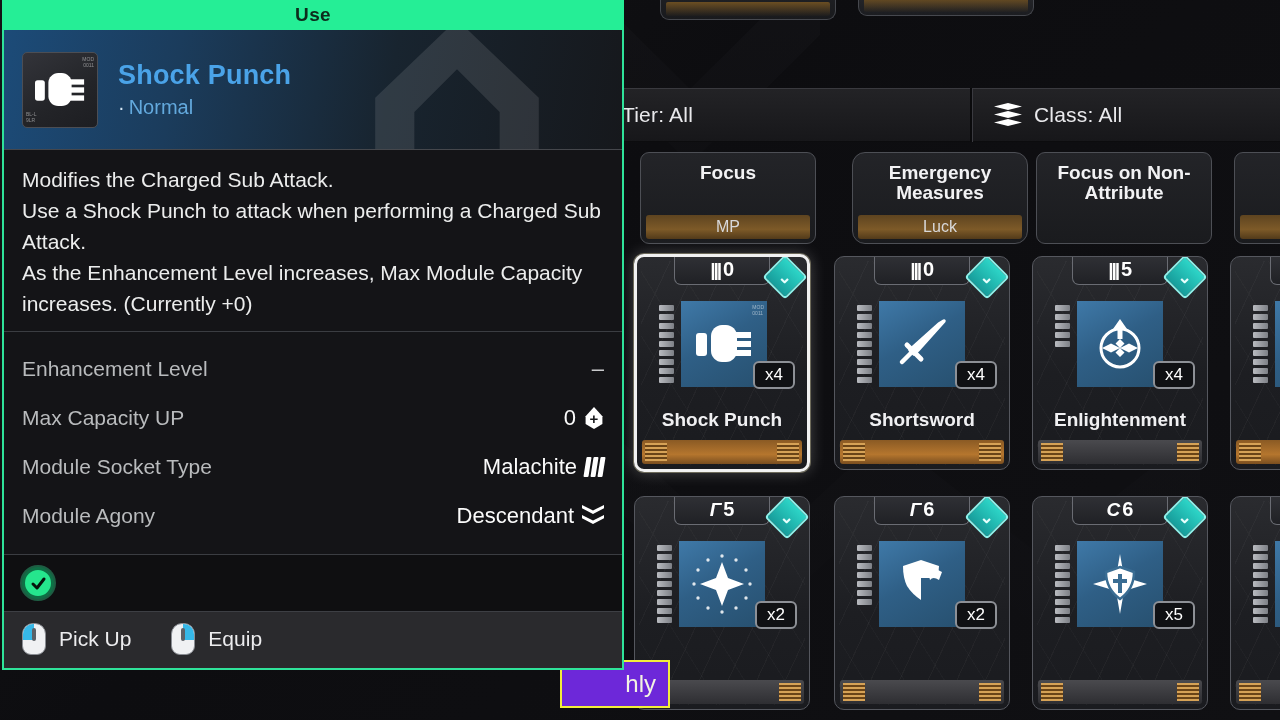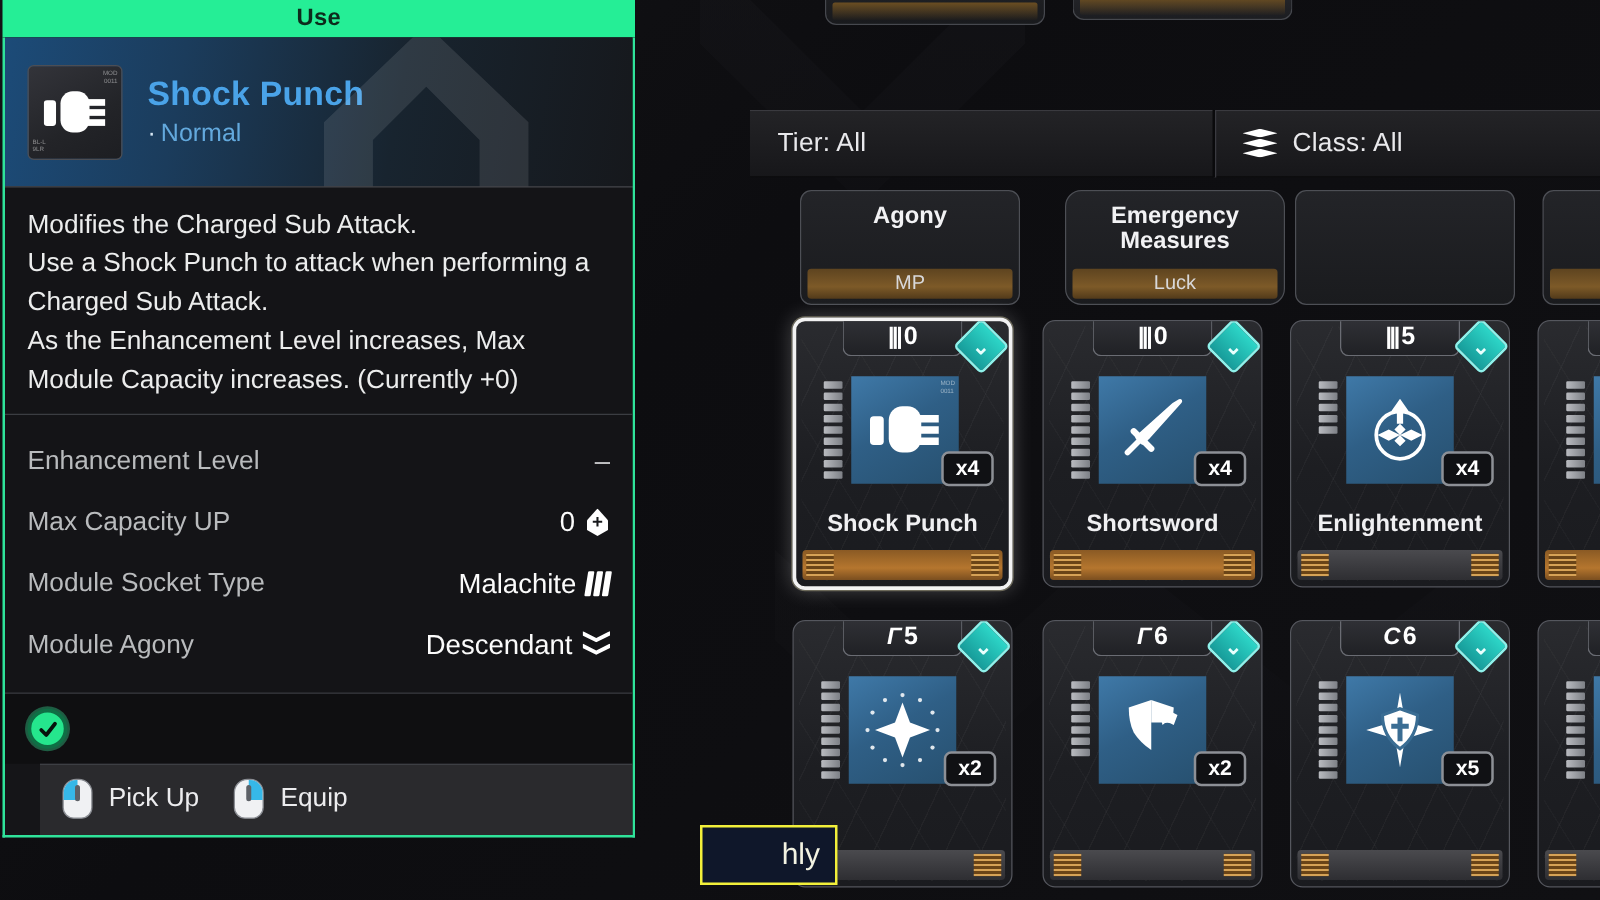--- a/index.html
+++ b/index.html
@@ -120,7 +120,7 @@
     justify-content:flex-end; padding-right:12px; color:#f3f3e2; font-size:24px; }
 
   
-  .tooltip { position:absolute; left:2px; top:0; width:506px; z-index:20; }
+  .tooltip { position:absolute; left:2px; top:0; width:622px; z-index:20; }
   .tt-use { height:30px; background:#25ee96; color:#0d2b1c; font-size:19px;
     font-weight:bold; display:flex; align-items:center; justify-content:center;
     letter-spacing:.3px; }

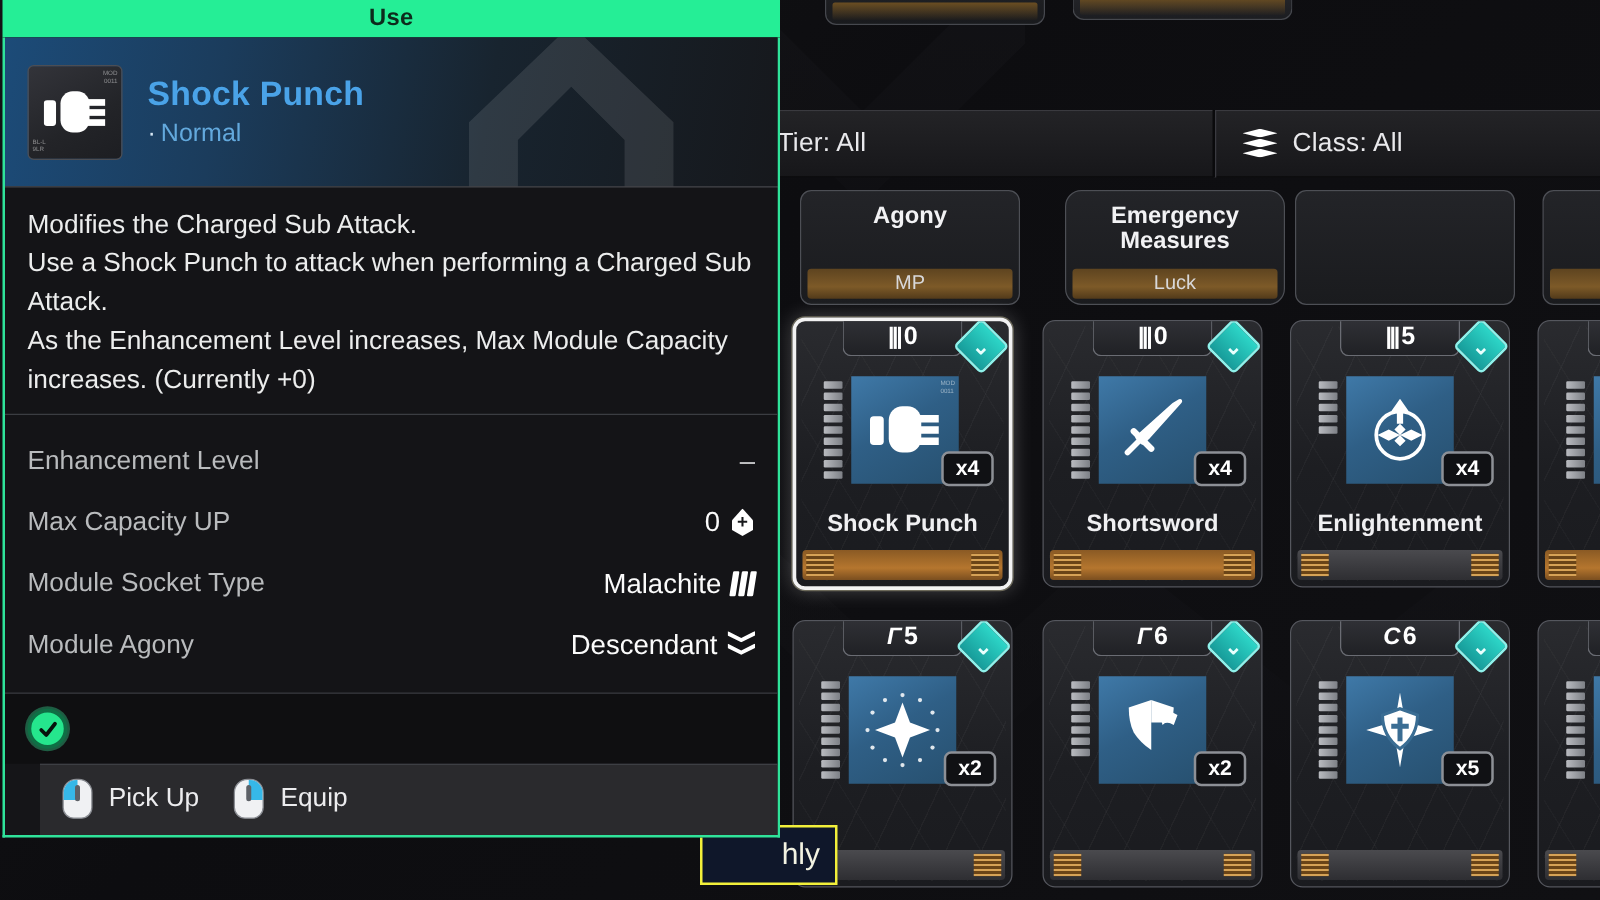--- a/index.html
+++ b/index.html
@@ -226,7 +226,7 @@
 
     <div class="name-card" style="left:40px; top:152px;">
       <div class="circuitry"></div>
-      <div class="nc-title">Agony</div>
+      <div class="nc-title">Focus</div>
       <div class="nc-sub">MP</div>
     </div>
 

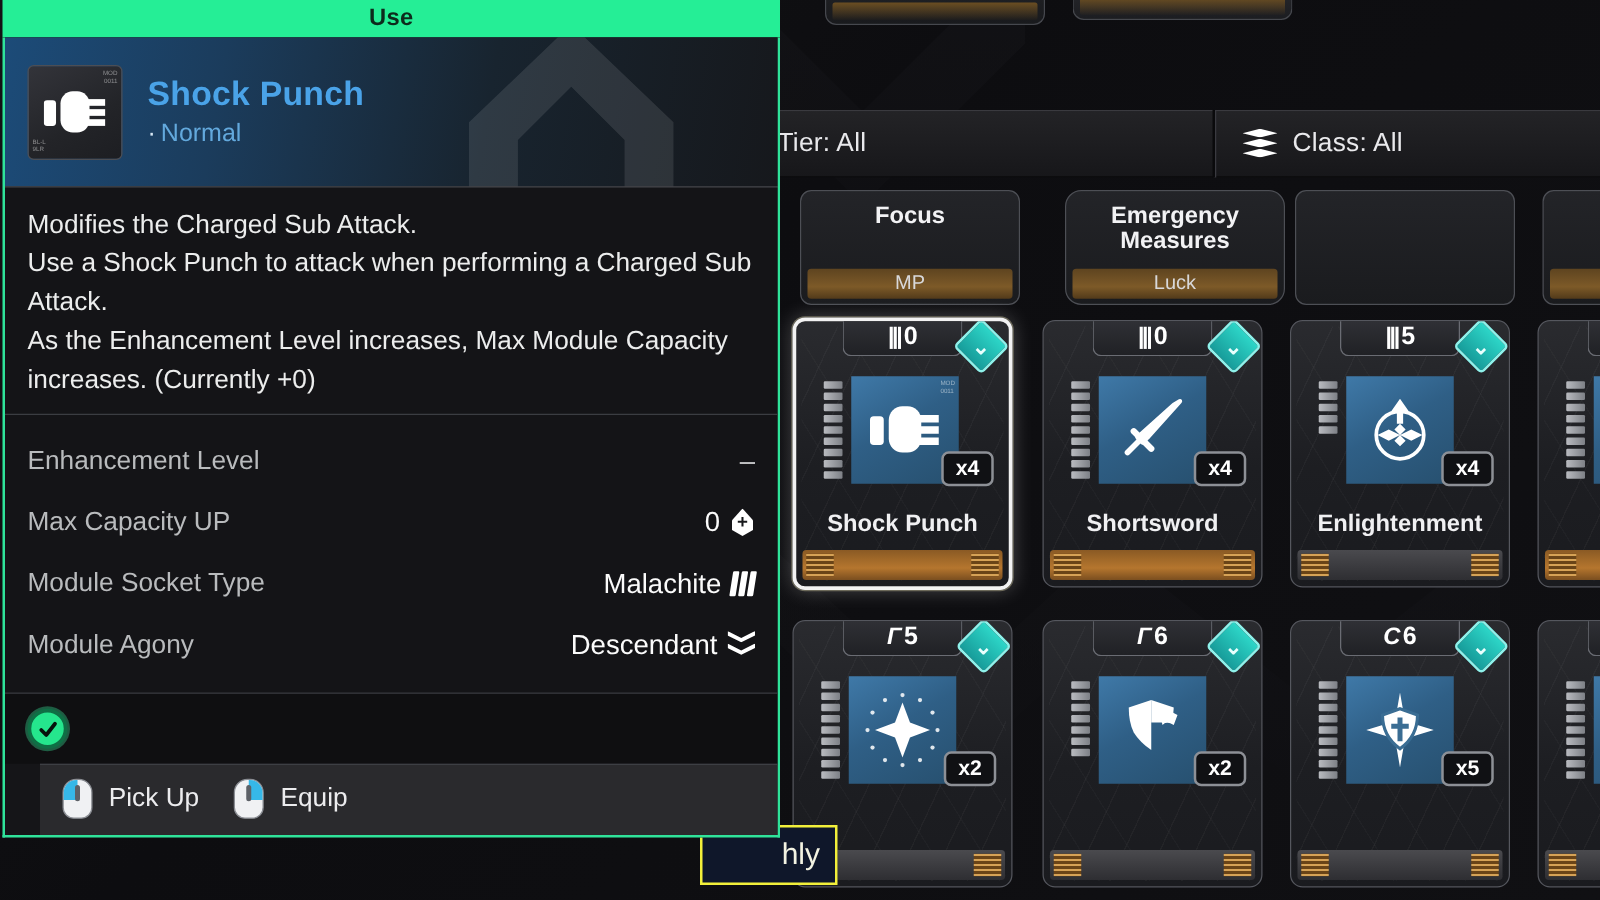--- a/index.html
+++ b/index.html
@@ -238,6 +238,7 @@
 
     <div class="name-card" style="left:436px; top:152px;">
       <div class="circuitry"></div>
+      <div class="nc-title">Focus on Non-Attribute</div>
     </div>
 
     <div class="name-card" style="left:634px; top:152px;">

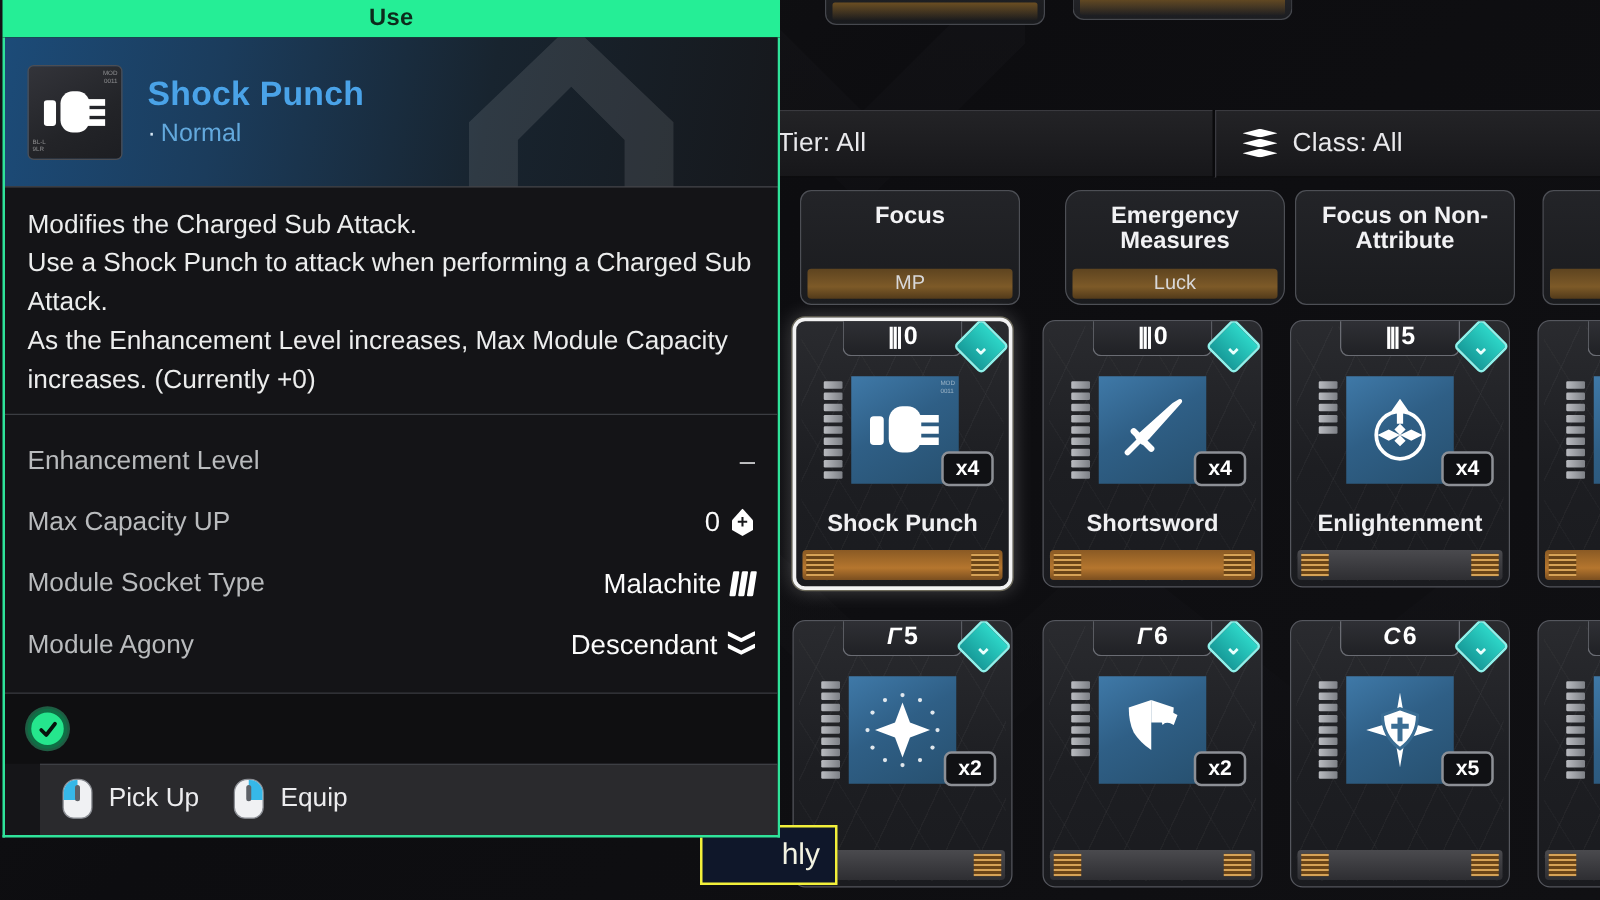--- a/index.html
+++ b/index.html
@@ -76,7 +76,7 @@
 
   .count-chip { position:absolute; right:12px; top:104px; min-width:42px; height:28px;
     padding:0 9px; background:#101114; border:2px solid #8d9096; border-radius:6px;
-    color:#fff; font-size:17px; font-weight:bold; display:flex; align-items:center;
+    color:#fff; font-size:17px; font-weight:normal; display:flex; align-items:center;
     justify-content:center; }
 
   .mod-name { position:absolute; left:4px; right:4px; top:152px; text-align:center;

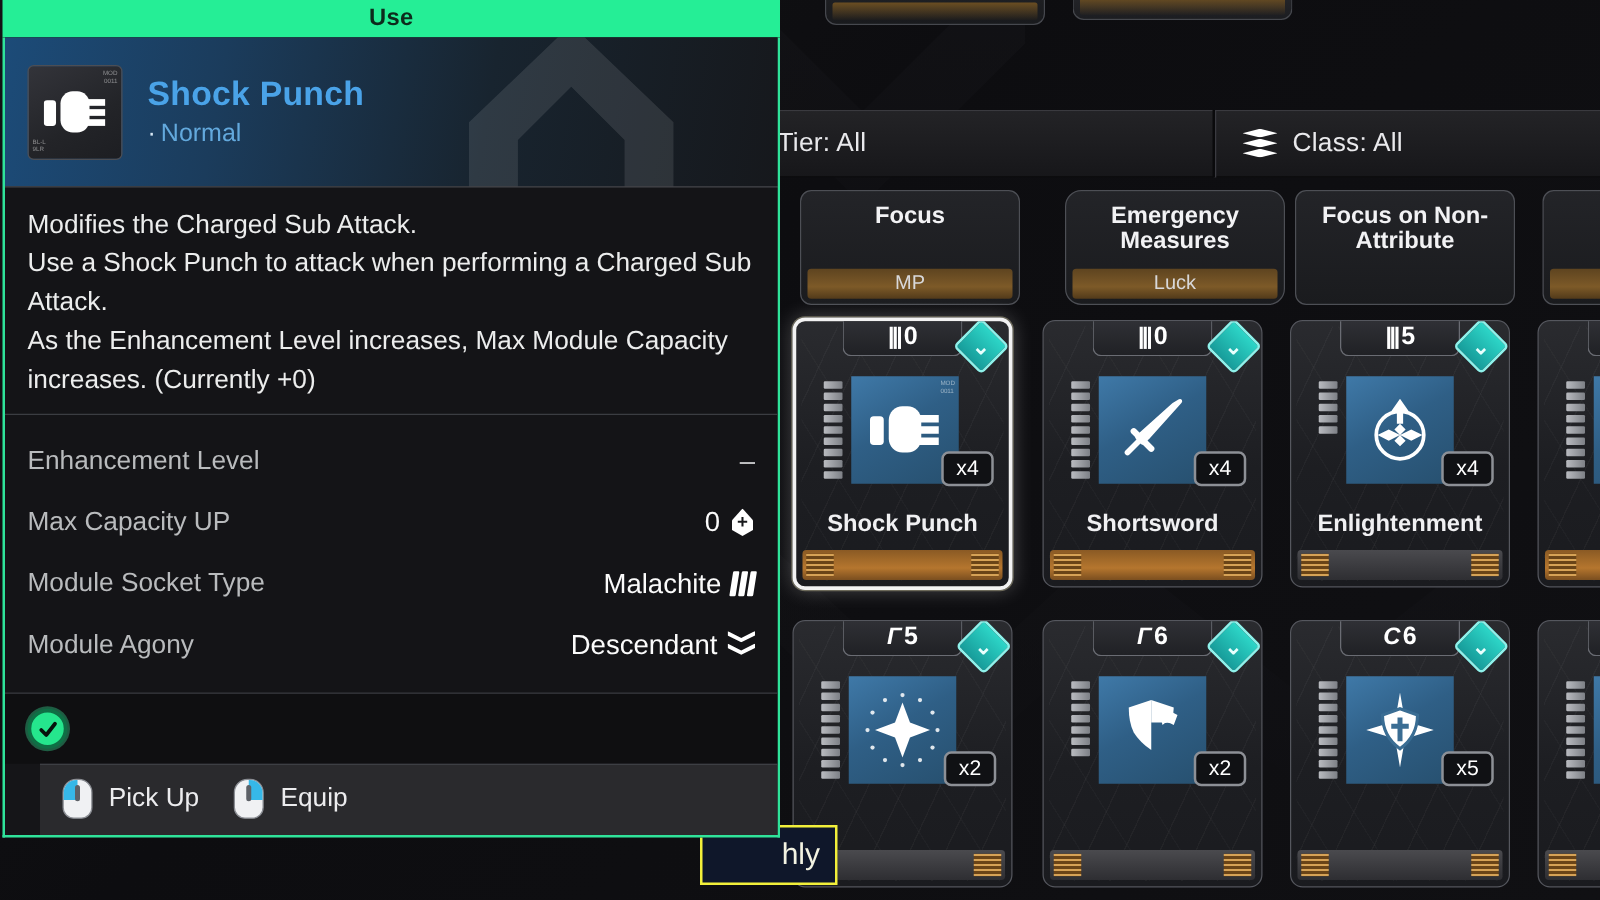--- a/index.html
+++ b/index.html
@@ -176,8 +176,8 @@
   .check-ring svg { display:block; }
   .tt-note-text { color:#e3e4e5; font-size:21px; }
 
-  .tt-actions { display:flex; align-items:center; gap:28px; padding:11px 18px 13px;
-    background:#2a2a2d; border-top:1px solid #3d3f44;margin-left:28px; }
+  .tt-actions { display:flex; align-items:center; gap:40px; padding:11px 18px 13px;
+    background:#2a2a2d; border-top:1px solid #3d3f44; }
   .act { display:flex; align-items:center; gap:13px; }
   .act-label { color:#ececee; font-size:21px; }
   .mouse { width:24px; height:32px; position:relative; flex:none;

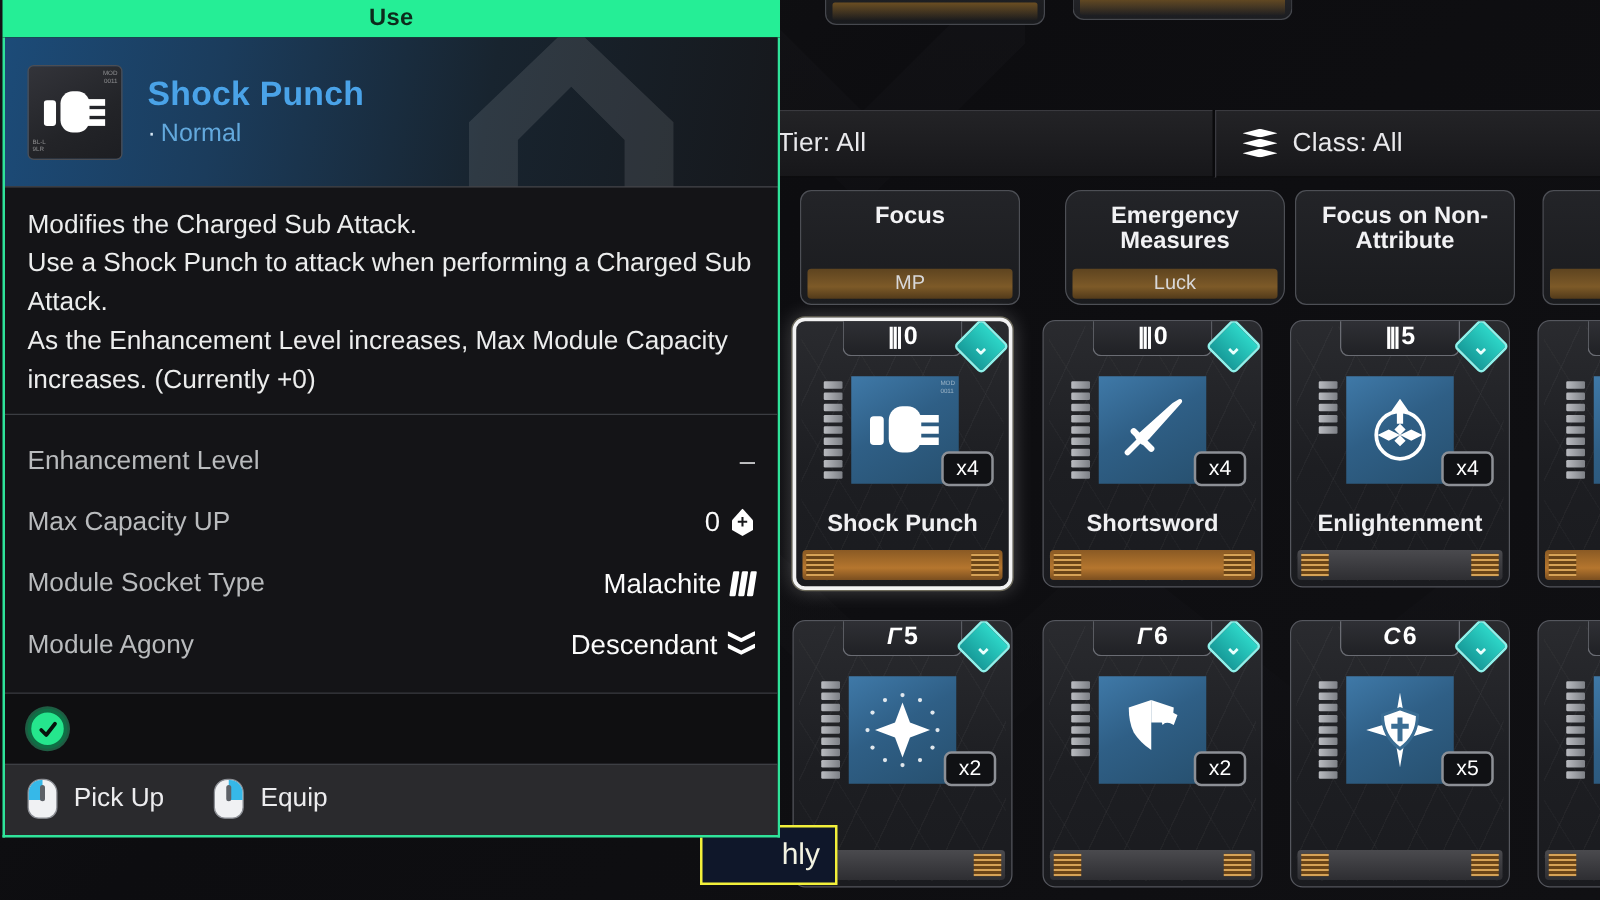--- a/index.html
+++ b/index.html
@@ -116,7 +116,7 @@
 
   
   .yellow-btn { position:absolute; left:560px; top:660px; width:110px; height:48px;
-    background:#0f172a; border:2px solid #f2ef3a; display:flex; align-items:center;
+    background:#6d28d9; border:2px solid #f2ef3a; display:flex; align-items:center;
     justify-content:flex-end; padding-right:12px; color:#f3f3e2; font-size:24px; }
 
   

